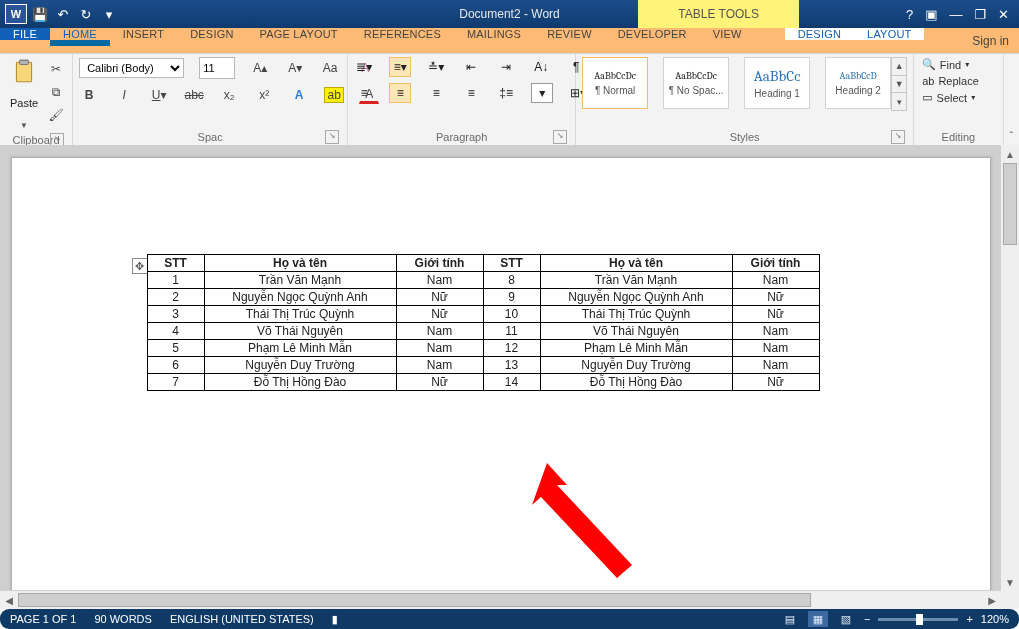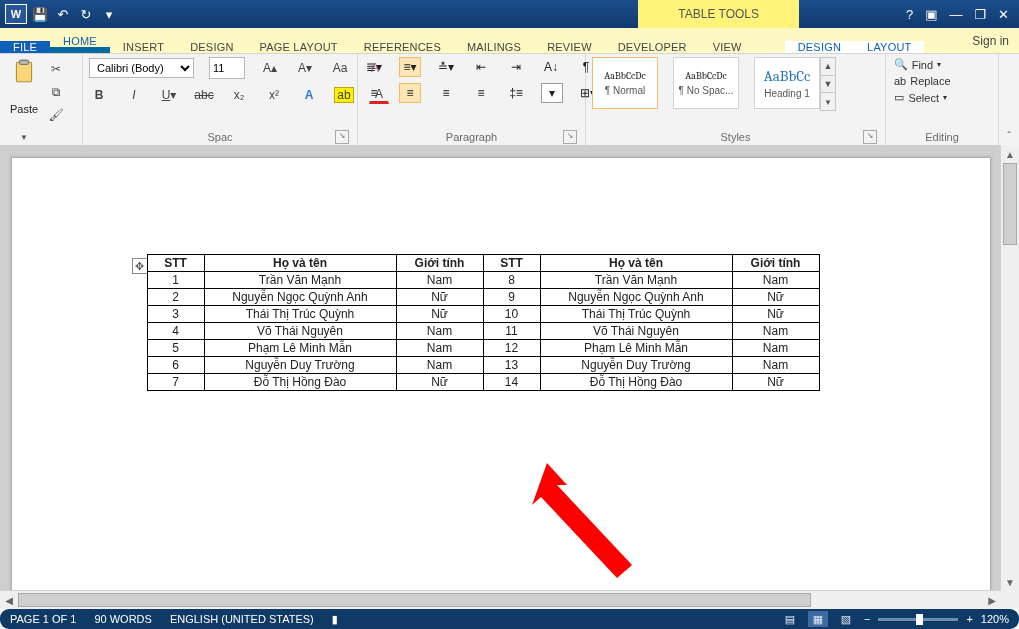--- a/index.html
+++ b/index.html
@@ -82,6 +82,7 @@
     <span class="ic">↻</span>
     <span class="ic">▾</span>
   </div>
+  <div class="doc-title">Document2 - Word</div>
   <div class="tools">TABLE TOOLS</div>
   <div class="winctrl">
     <span class="ic">?</span>

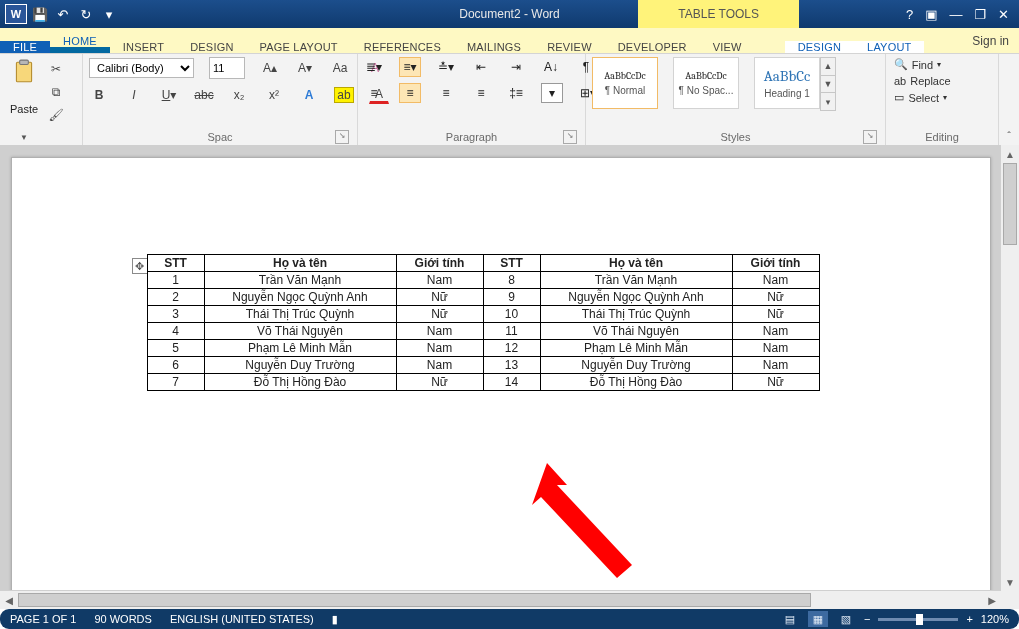--- a/index.html
+++ b/index.html
@@ -12,7 +12,7 @@
   .titlebar .winctrl{position:absolute;right:0;top:0;height:28px;display:flex;align-items:center;gap:12px;padding:0 10px;}
   .titlebar .winctrl .ic{font-size:13px;color:#fff;}
   
-  .tabs{height:25px;background:#fef9c3;display:flex;align-items:flex-end;border-bottom:1px solid #d4d4d4;position:relative;}
+  .tabs{height:25px;background:#fdba74;display:flex;align-items:flex-start;border-bottom:1px solid #d4d4d4;position:relative;}
   .tabs .tab{padding:0 13px;display:flex;align-items:center;font-size:11px;color:#444;text-transform:uppercase;letter-spacing:.2px;cursor:pointer;}
   .tabs .tab.file{background:#0f60b6;color:#fff;}
   .tabs .tab.active{color:#0f60b6;border-bottom:6px solid #0369a1;font-weight:normal;}

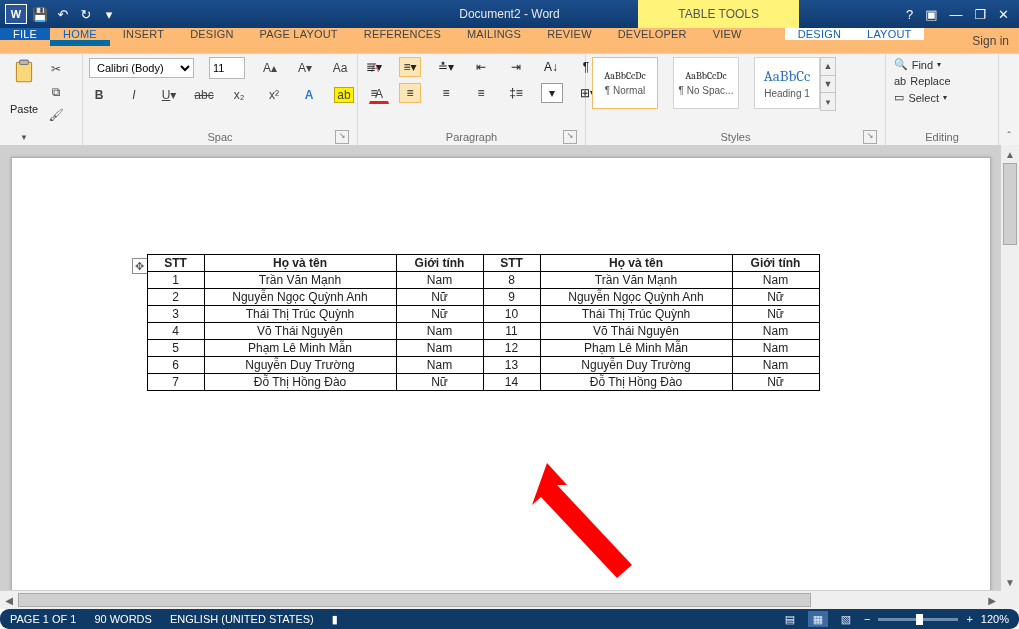--- a/index.html
+++ b/index.html
@@ -201,6 +201,10 @@
             <div class="prev" style="color: rgb(46, 116, 181); font-size: 15px;">AaBbCc</div>
             <div>Heading 1</div>
           </div>
+          <div class="style-item">
+            <div class="prev" style="color: rgb(46, 116, 181);">AaBbCcD</div>
+            <div>Heading 2</div>
+          </div>
         </div>
       <div class="style-scroll" style="height:52px">
         <div>▲</div>

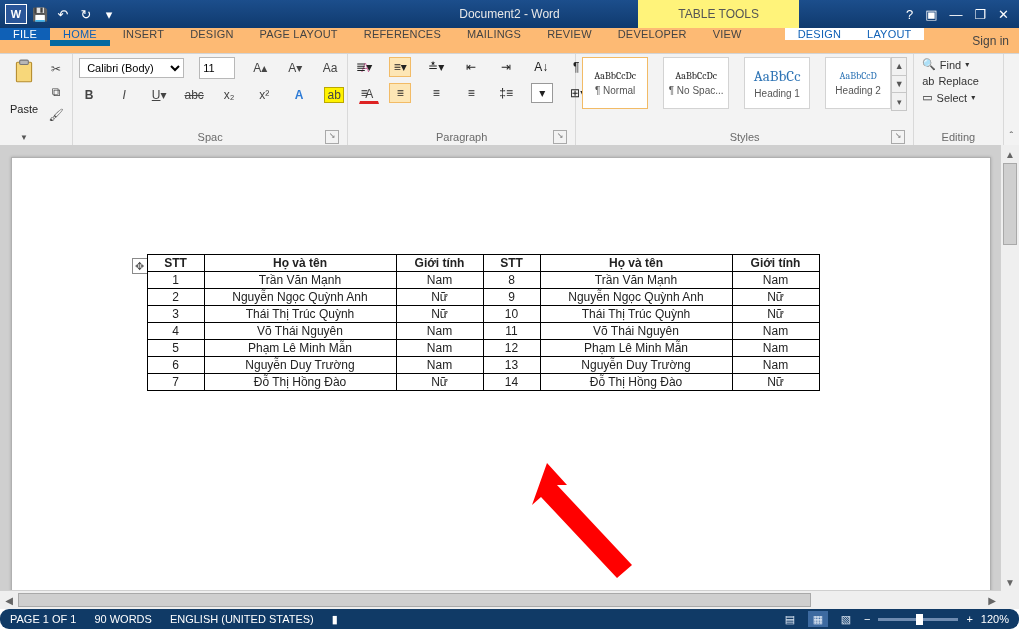--- a/index.html
+++ b/index.html
@@ -24,7 +24,7 @@
   .group .gbody{flex:1;display:flex;align-items:flex-start;gap:4px;}
   .group .glabel{text-align:center;color:#6a6a6a;font-size:11px;padding:2px 0 3px 0;position:relative;}
   .group .glabel .launcher{position:absolute;right:2px;bottom:2px;width:12px;height:12px;border:1px solid #a9a9a9;font-size:8px;line-height:10px;color:#777;}
-  .vbtn{display:flex;flex-direction:column;align-items:center;gap:18px;padding:2px 4px;cursor:pointer;}
+  .vbtn{display:flex;flex-direction:column;align-items:center;gap:12px;padding:2px 4px;cursor:pointer;}
   .vbtn svg{width:26px;height:26px;}
   .vbtn .txt{font-size:11px;}
   .smbtn{width:18px;height:18px;border:1px solid transparent;display:flex;align-items:center;justify-content:center;font-size:12px;cursor:pointer;color:#444;}

